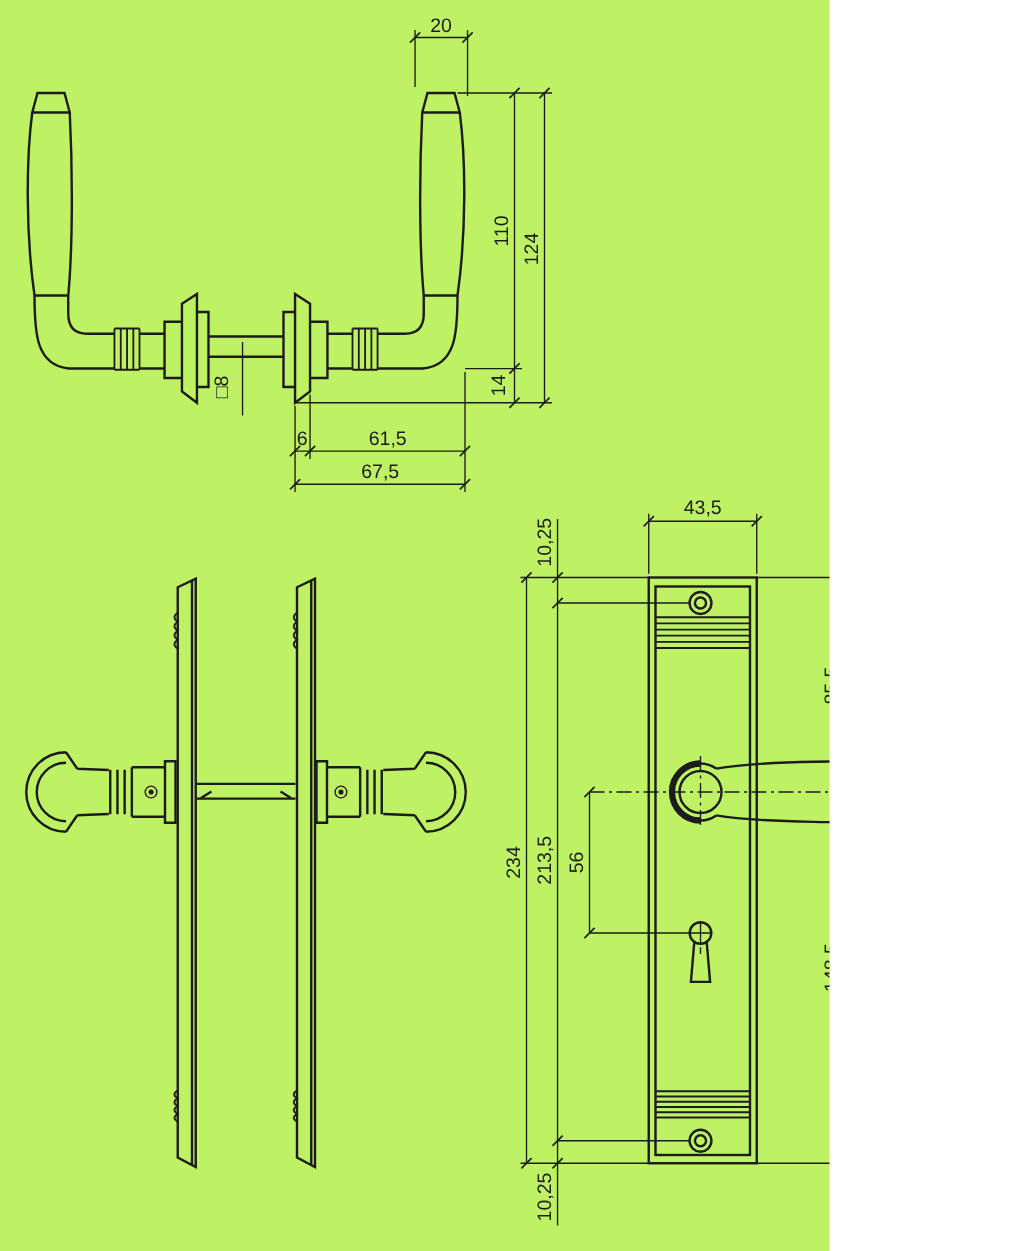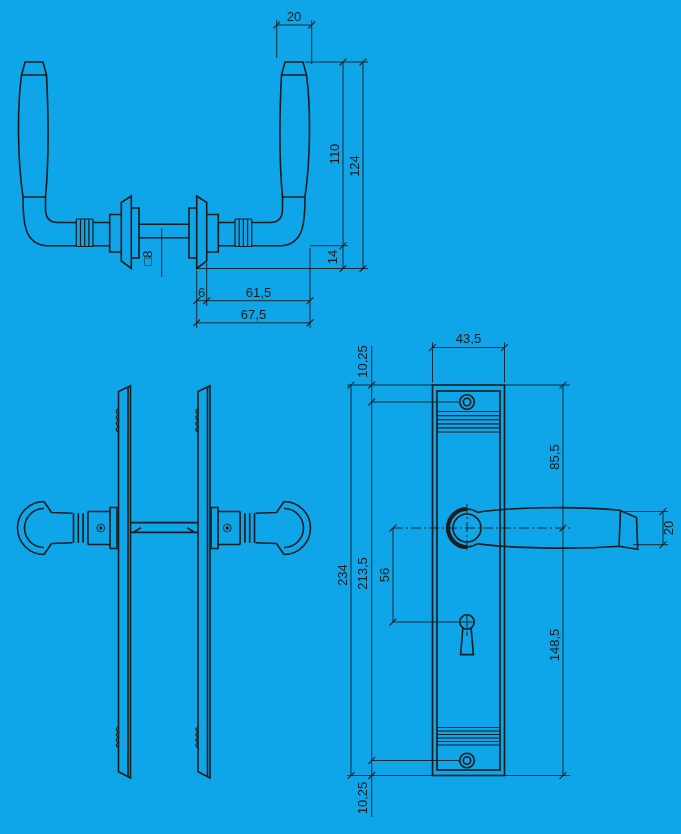--- a/index.html
+++ b/index.html
@@ -4,7 +4,7 @@
 <style>
   html,body{margin:0;padding:0;background:#ffffff;}
   .sheet{
-    width:681px;height:834px;background:#0ea5e9;position:relative;overflow:hidden;
+    width:553px;height:834px;background:#bef264;position:relative;overflow:hidden;
   }
   svg{display:block;}
   svg text{

